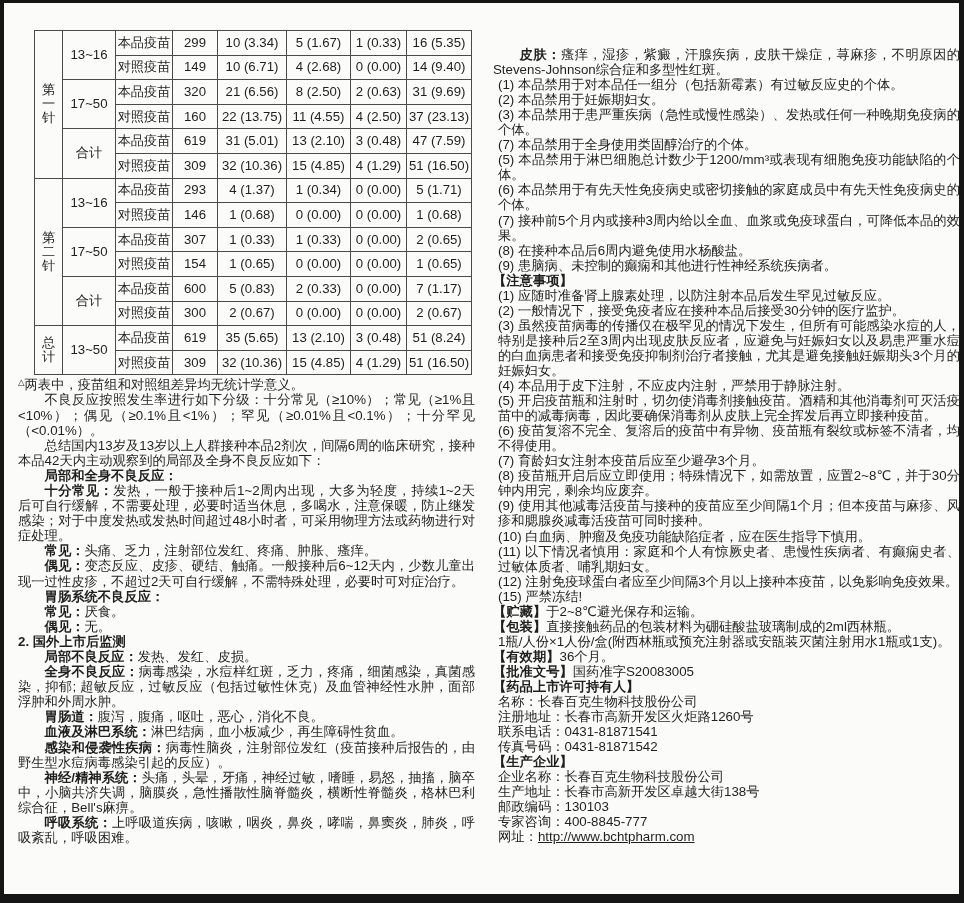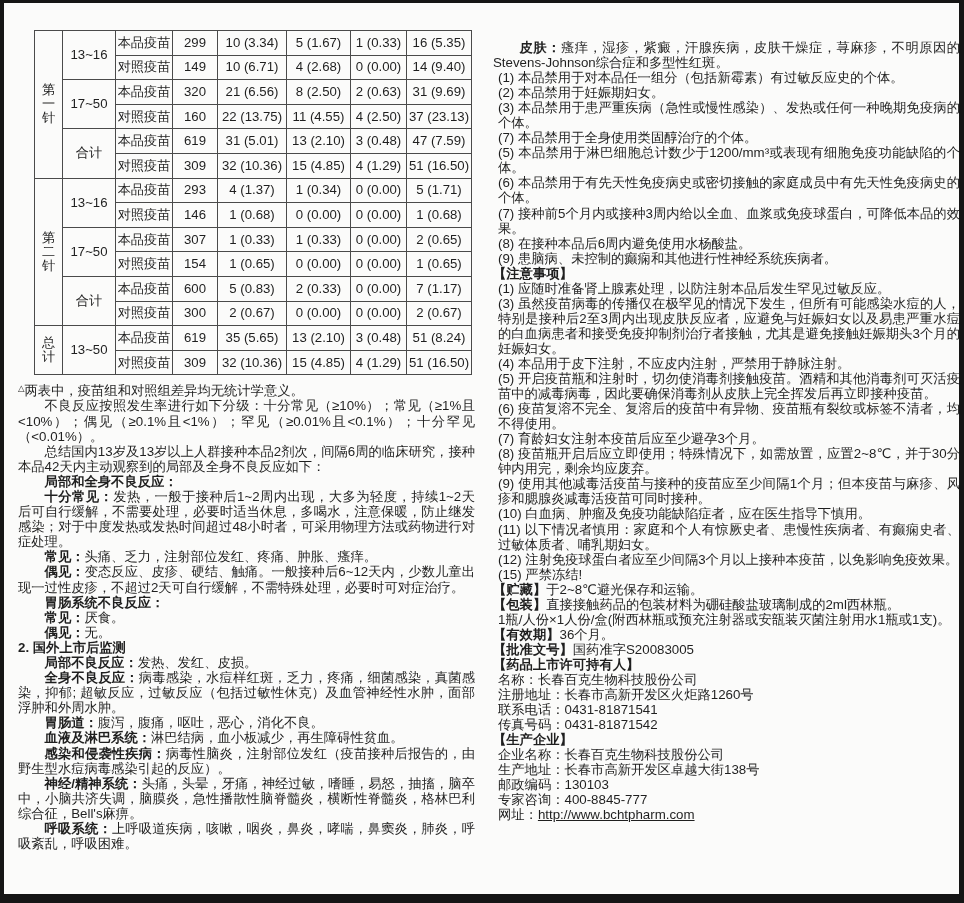--- a/index.html
+++ b/index.html
@@ -193,7 +193,7 @@
       </div>
   </div>
   <div class="col-right">
-    <div class="paras" style="margin-top:8px">
+    <div class="paras" style="margin-top:15px">
         <p class="para ind"><span class="b">皮肤：</span><span>瘙痒，湿疹，紫癜，汗腺疾病，皮肤干燥症，荨麻疹，不明原因的Stevens-Johnson综合症和多型性红斑。</span></p>
         <p class="para item"><span>(1) 本品禁用于对本品任一组分（包括新霉素）有过敏反应史的个体。</span></p>
         <p class="para item"><span>(2) 本品禁用于妊娠期妇女。</span></p>

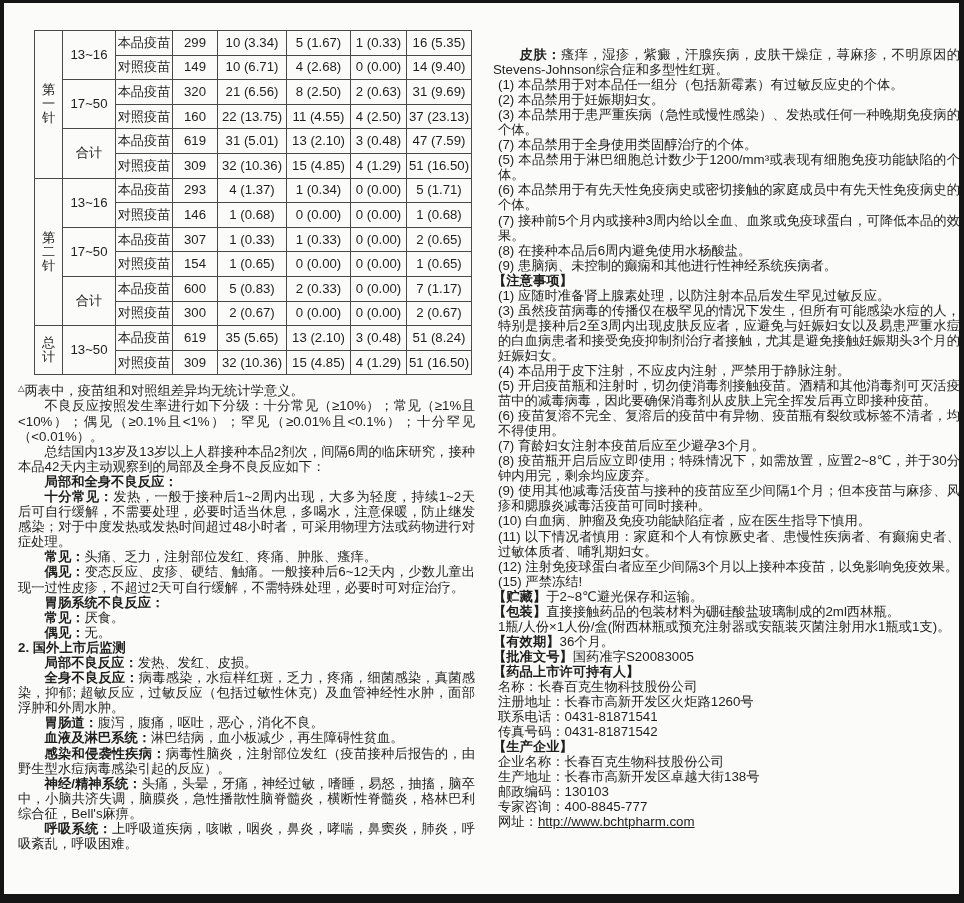--- a/index.html
+++ b/index.html
@@ -206,6 +206,7 @@
         <p class="para item"><span>(9) 患脑病、未控制的癫痫和其他进行性神经系统疾病者。</span></p>
         <p class="para"><span class="b">【注意事项】</span></p>
         <p class="para item"><span>(1) 应随时准备肾上腺素处理，以防注射本品后发生罕见过敏反应。</span></p>
+        <p class="para item"><span>(2) 一般情况下，接受免疫者应在接种本品后接受30分钟的医疗监护。</span></p>
         <p class="para item"><span>(3) 虽然疫苗病毒的传播仅在极罕见的情况下发生，但所有可能感染水痘的人，特别是接种后2至3周内出现皮肤反应者，应避免与妊娠妇女以及易患严重水痘的白血病患者和接受免疫抑制剂治疗者接触，尤其是避免接触妊娠期头3个月的妊娠妇女。</span></p>
         <p class="para item"><span>(4) 本品用于皮下注射，不应皮内注射，严禁用于静脉注射。</span></p>
         <p class="para item"><span>(5) 开启疫苗瓶和注射时，切勿使消毒剂接触疫苗。酒精和其他消毒剂可灭活疫苗中的减毒病毒，因此要确保消毒剂从皮肤上完全挥发后再立即接种疫苗。</span></p>

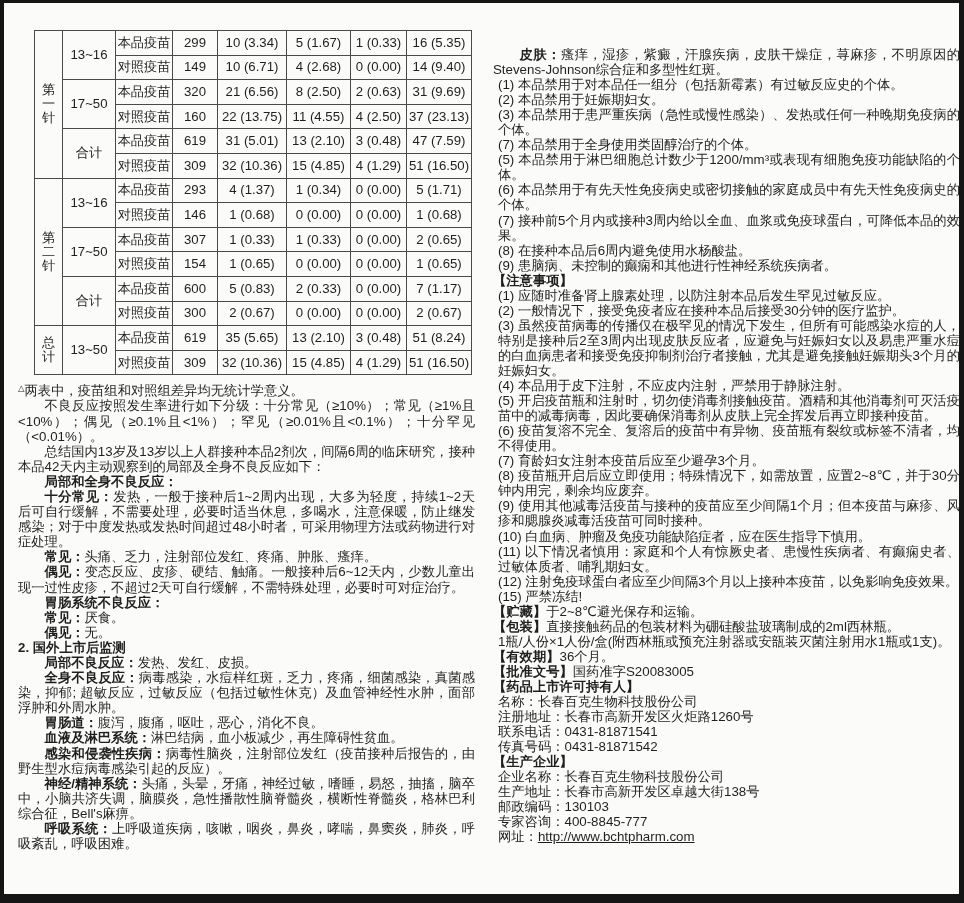--- a/index.html
+++ b/index.html
@@ -16,7 +16,7 @@
   table.adv td{border:1px solid #4a4a4a;text-align:center;vertical-align:middle;
     padding:0 1px;height:23.6px;line-height:14px;overflow:hidden;}
   td.c-group{white-space:pre-line;line-height:16px;font-size:13.2px;}
-  .paras{margin-top:6px;}
+  .paras{}
   .para{margin:0;font-size:13.3px;line-height:15.1px;text-align:justify;}
   .col-right .para{line-height:15.05px;}
   .para.ind{text-indent:2em;}

